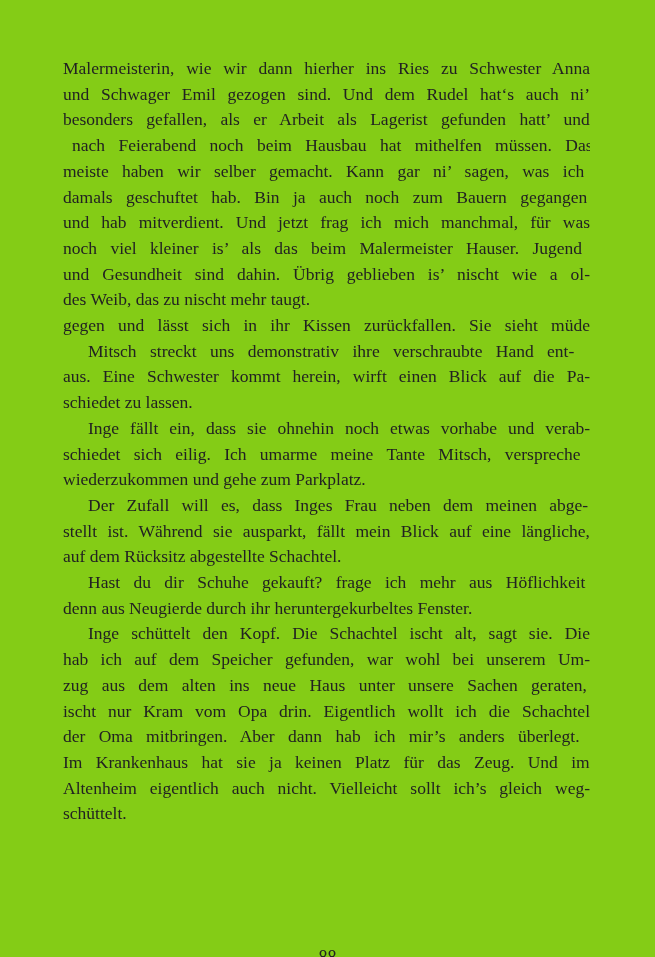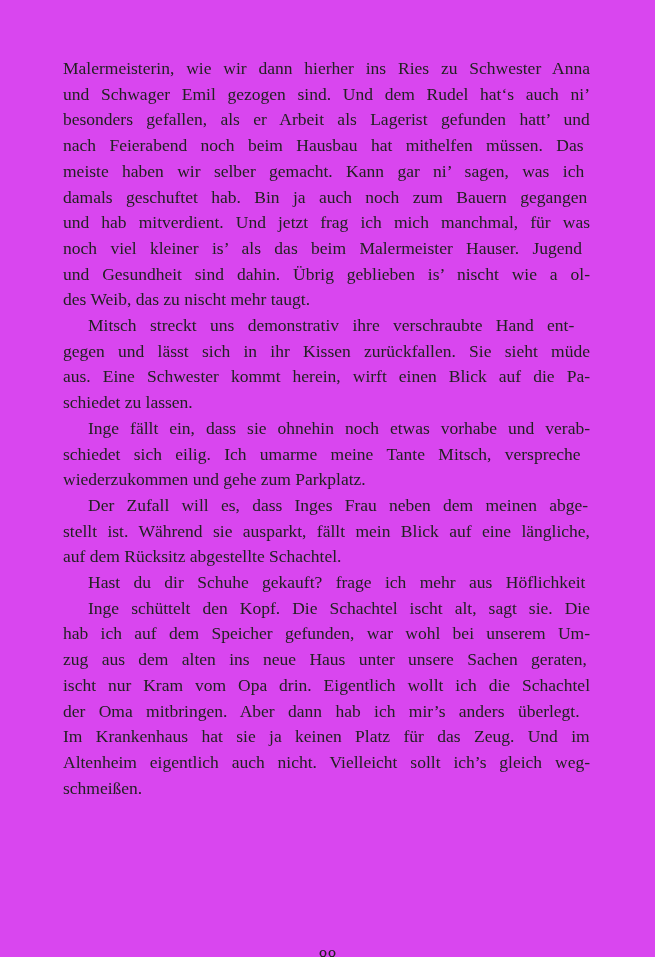--- a/index.html
+++ b/index.html
@@ -16,7 +16,7 @@
     position: relative;
     width: 655px;
     height: 957px;
-    background: #d946ef;
+    background: #84cc16;
     overflow: hidden;
   }
   .textblock {

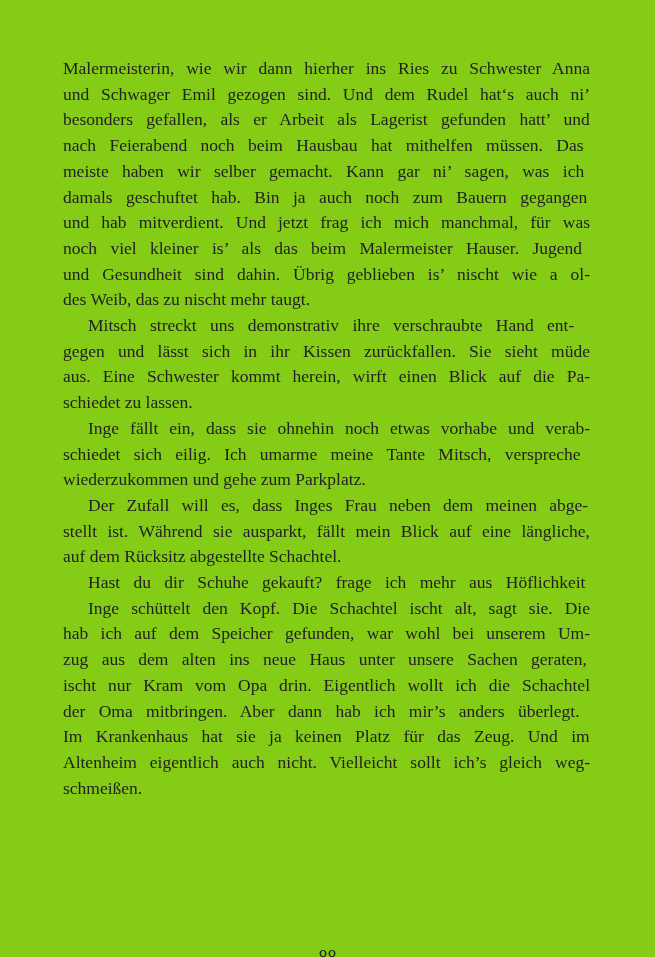--- a/index.html
+++ b/index.html
@@ -58,7 +58,7 @@
     <div class="ln j"><span class="lc" style="word-spacing: 7.47396px;">Malermeisterin, wie wir dann hierher ins Ries zu Schwester Anna</span></div>
     <div class="ln j"><span class="lc" style="word-spacing: 7.35625px;">und Schwager Emil gezogen sind. Und dem Rudel hat‘s auch ni’</span></div>
     <div class="ln j"><span class="lc" style="word-spacing: 9px;">besonders gefallen, als er Arbeit als Lagerist gefunden hatt’ und</span></div>
-    <div class="ln j"><span class="lc" style="word-spacing: 9px;">nach Feierabend noch beim Hausbau hat mithelfen müssen. Das</span></div>
+    <div class="ln j"><span class="lc" style="word-spacing: 9px; margin-left: 9px;">nach Feierabend noch beim Hausbau hat mithelfen müssen. Das</span></div>
     <div class="ln j"><span class="lc" style="word-spacing: 9px;">meiste haben wir selber gemacht. Kann gar ni’ sagen, was ich</span></div>
     <div class="ln j"><span class="lc" style="word-spacing: 9px;">damals geschuftet hab. Bin ja auch noch zum Bauern gegangen</span></div>
     <div class="ln j"><span class="lc" style="word-spacing: 7.69844px;">und hab mitverdient. Und jetzt frag ich mich manchmal, für was</span></div>

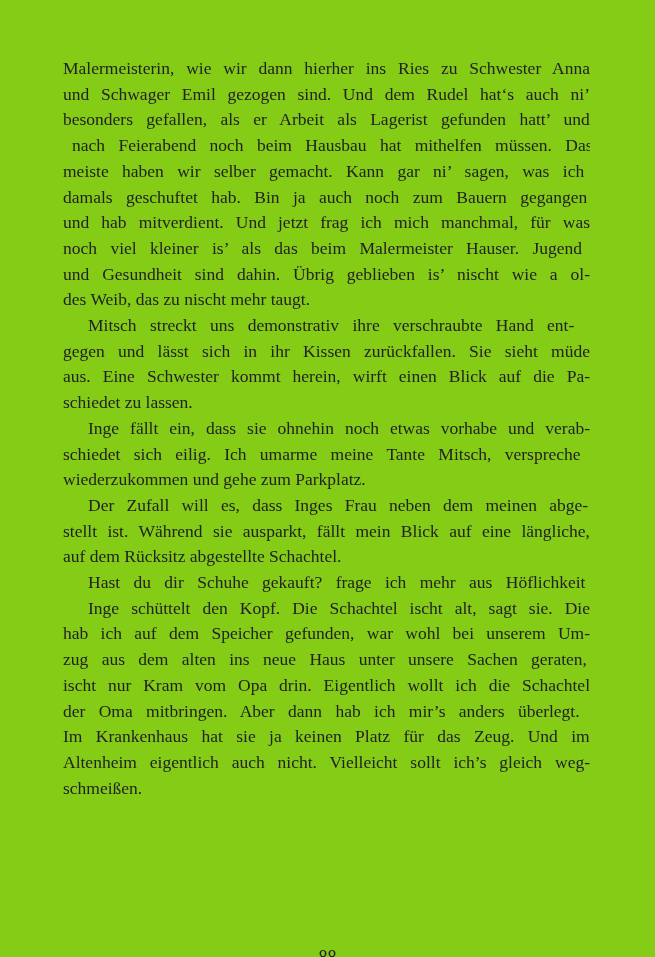--- a/index.html
+++ b/index.html
@@ -65,8 +65,8 @@
     <div class="ln j"><span class="lc" style="word-spacing: 9px;">noch viel kleiner is’ als das beim Malermeister Hauser. Jugend</span></div>
     <div class="ln j"><span class="lc" style="word-spacing: 8.55312px;">und Gesundheit sind dahin. Übrig geblieben is’ nischt wie a ol-</span></div>
     <div class="ln"><span class="lc">des Weib, das zu nischt mehr taugt.</span></div>
+    <div class="ln j"><span class="lc" style="word-spacing: 8.90938px;">gegen und lässt sich in ihr Kissen zurückfallen. Sie sieht müde</span></div>
     <div class="ln j ind"><span class="lc" style="word-spacing: 9px;">Mitsch streckt uns demonstrativ ihre verschraubte Hand ent-</span></div>
-    <div class="ln j"><span class="lc" style="word-spacing: 8.90938px;">gegen und lässt sich in ihr Kissen zurückfallen. Sie sieht müde</span></div>
     <div class="ln j"><span class="lc" style="word-spacing: 7.69844px;">aus. Eine Schwester kommt herein, wirft einen Blick auf die Pa-</span></div>
     <div class="ln"><span class="lc">schiedet zu lassen.</span></div>
     <div class="ln j ind"><span class="lc" style="word-spacing: 6.60938px;">Inge fällt ein, dass sie ohnehin noch etwas vorhabe und verab-</span></div>

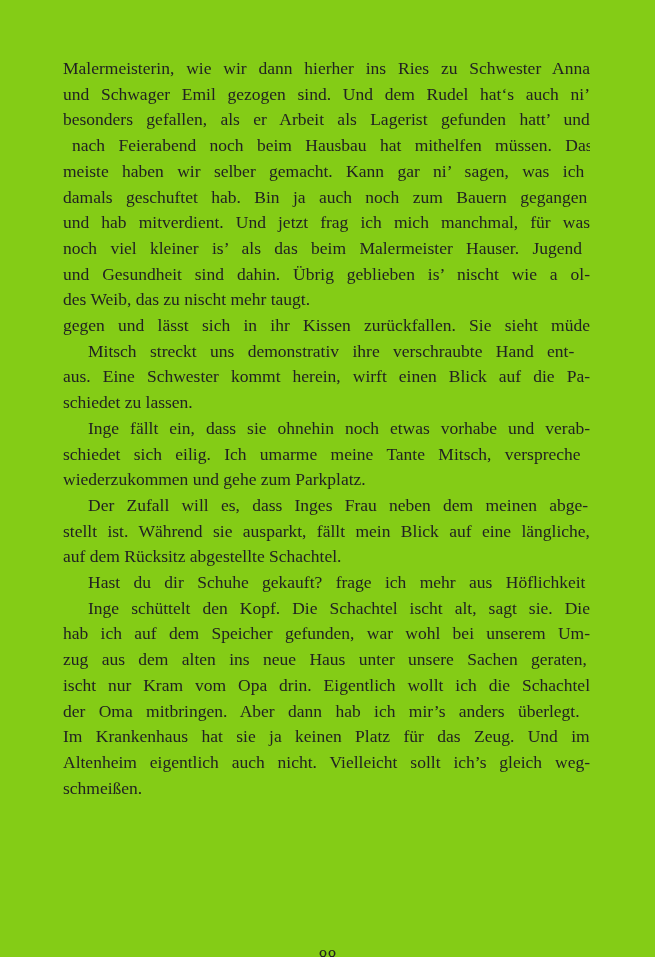--- a/index.html
+++ b/index.html
@@ -76,6 +76,7 @@
     <div class="ln j"><span class="lc" style="word-spacing: 6.02969px;">stellt ist. Während sie ausparkt, fällt mein Blick auf eine längliche,</span></div>
     <div class="ln"><span class="lc">auf dem Rücksitz abgestellte Schachtel.</span></div>
     <div class="ln j ind"><span class="lc" style="word-spacing: 9px;">Hast du dir Schuhe gekauft? frage ich mehr aus Höflichkeit</span></div>
+    <div class="ln"><span class="lc">denn aus Neugierde durch ihr heruntergekurbeltes Fenster.</span></div>
     <div class="ln j ind"><span class="lc" style="word-spacing: 7.67656px;">Inge schüttelt den Kopf. Die Schachtel ischt alt, sagt sie. Die</span></div>
     <div class="ln j"><span class="lc" style="word-spacing: 7.94375px;">hab ich auf dem Speicher gefunden, war wohl bei unserem Um-</span></div>
     <div class="ln j"><span class="lc" style="word-spacing: 9px;">zug aus dem alten ins neue Haus unter unsere Sachen geraten,</span></div>

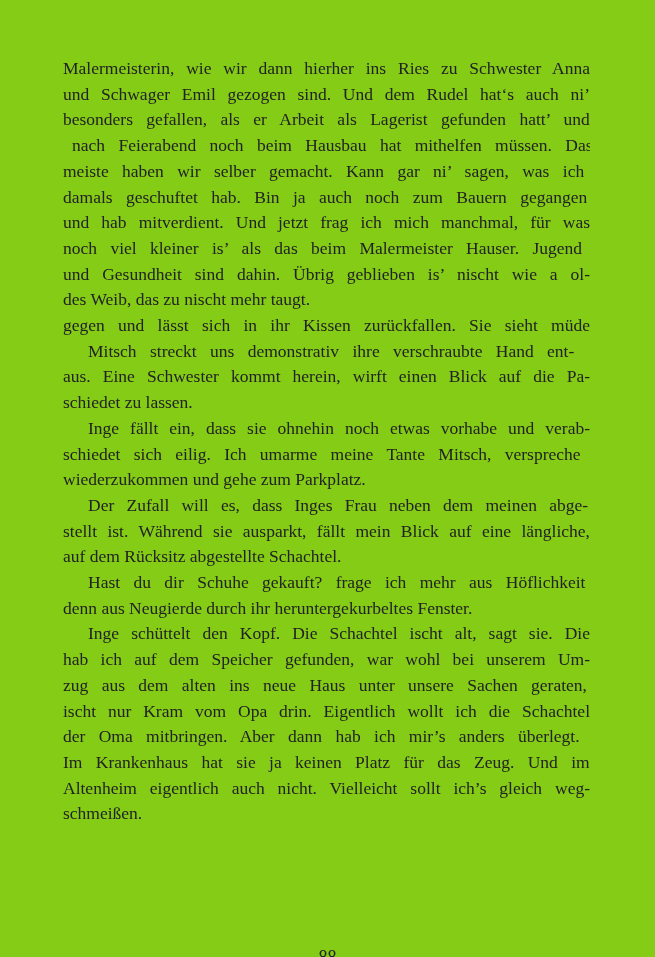--- a/index.html
+++ b/index.html
@@ -84,7 +84,7 @@
     <div class="ln j"><span class="lc" style="word-spacing: 9px;">der Oma mitbringen. Aber dann hab ich mir’s anders überlegt.</span></div>
     <div class="ln j"><span class="lc" style="word-spacing: 9px;">Im Krankenhaus hat sie ja keinen Platz für das Zeug. Und im</span></div>
     <div class="ln j"><span class="lc" style="word-spacing: 8.51758px;">Altenheim eigentlich auch nicht. Vielleicht sollt ich’s gleich weg-</span></div>
-    <div class="ln"><span class="lc">schmeißen.</span></div>
+    <div class="ln"><span class="lc">schüttelt.</span></div>
   </div>
   <div class="pagenum">88</div>
 </div>

